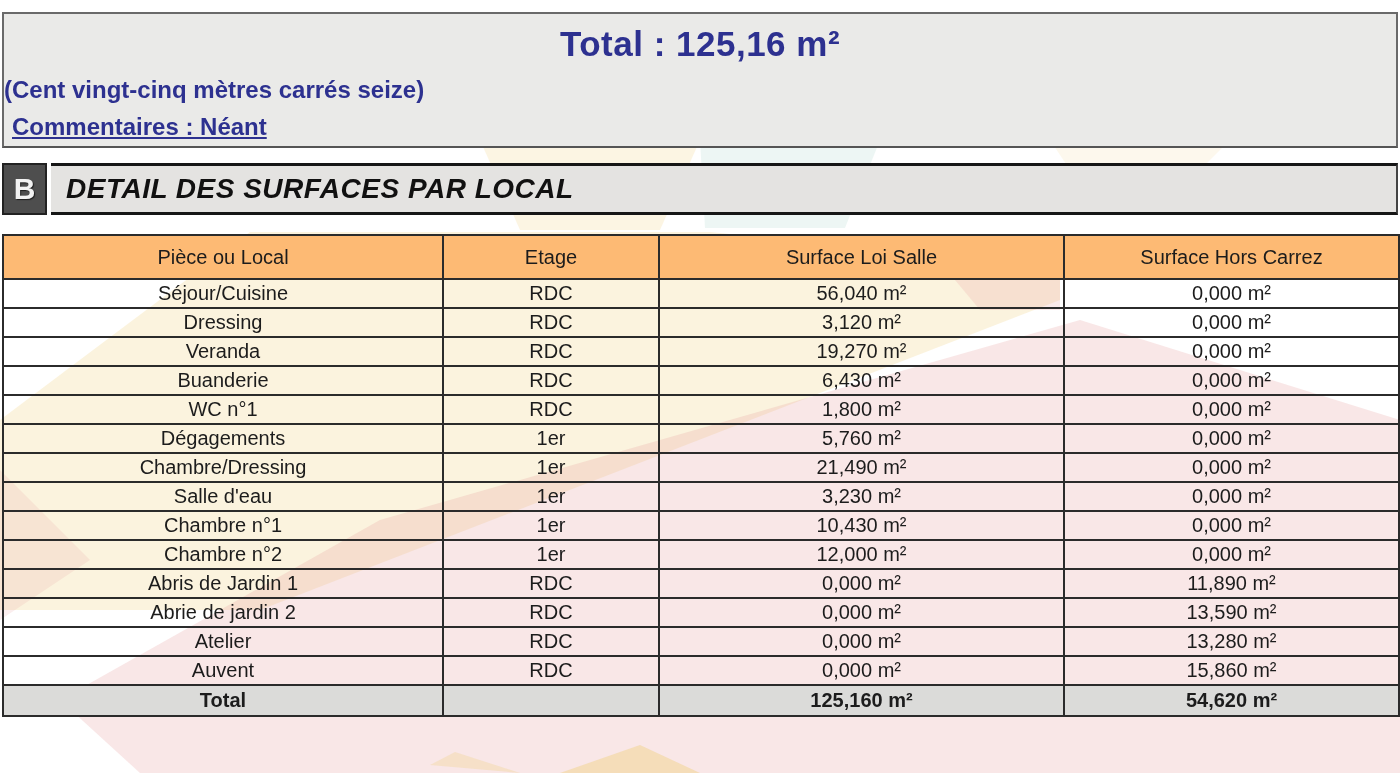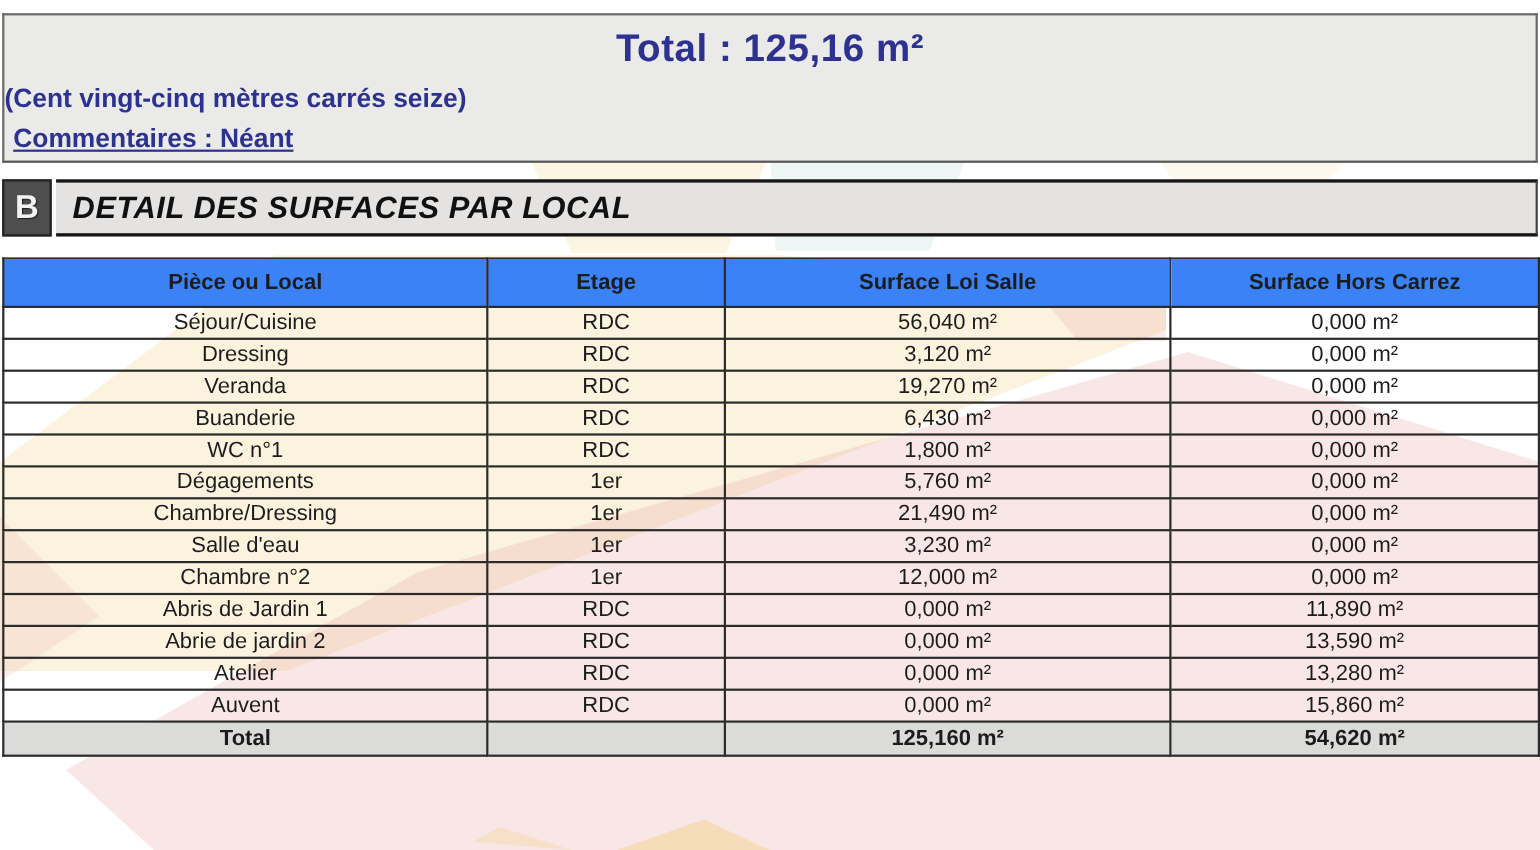--- a/index.html
+++ b/index.html
@@ -81,8 +81,8 @@
   }
   table.surfaces thead th {
     height: 44px;
-    background: #3b82f6;
-    font-size: 20px; font-weight: bold;
+    background: #fdba74;
+    font-size: 20px; font-weight: normal;
   }
   table.surfaces tbody td {
     height: 29px;

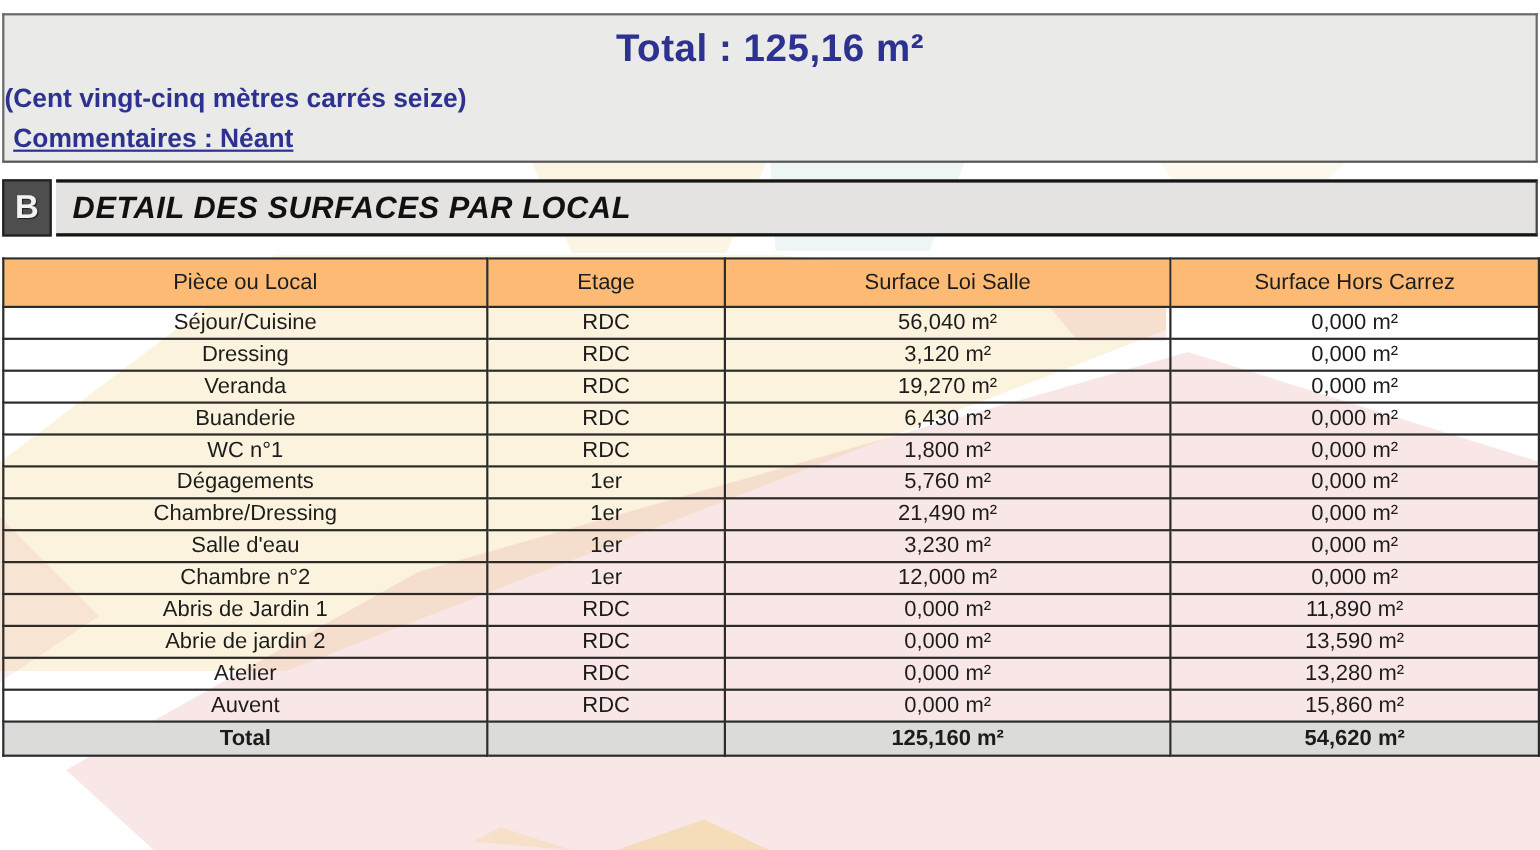--- a/index.html
+++ b/index.html
@@ -188,6 +188,12 @@
           <td>0,000 m²</td>
         </tr>
         <tr>
+          <td>Chambre n°1</td>
+          <td>1er</td>
+          <td>10,430 m²</td>
+          <td>0,000 m²</td>
+        </tr>
+        <tr>
           <td>Chambre n°2</td>
           <td>1er</td>
           <td>12,000 m²</td>

